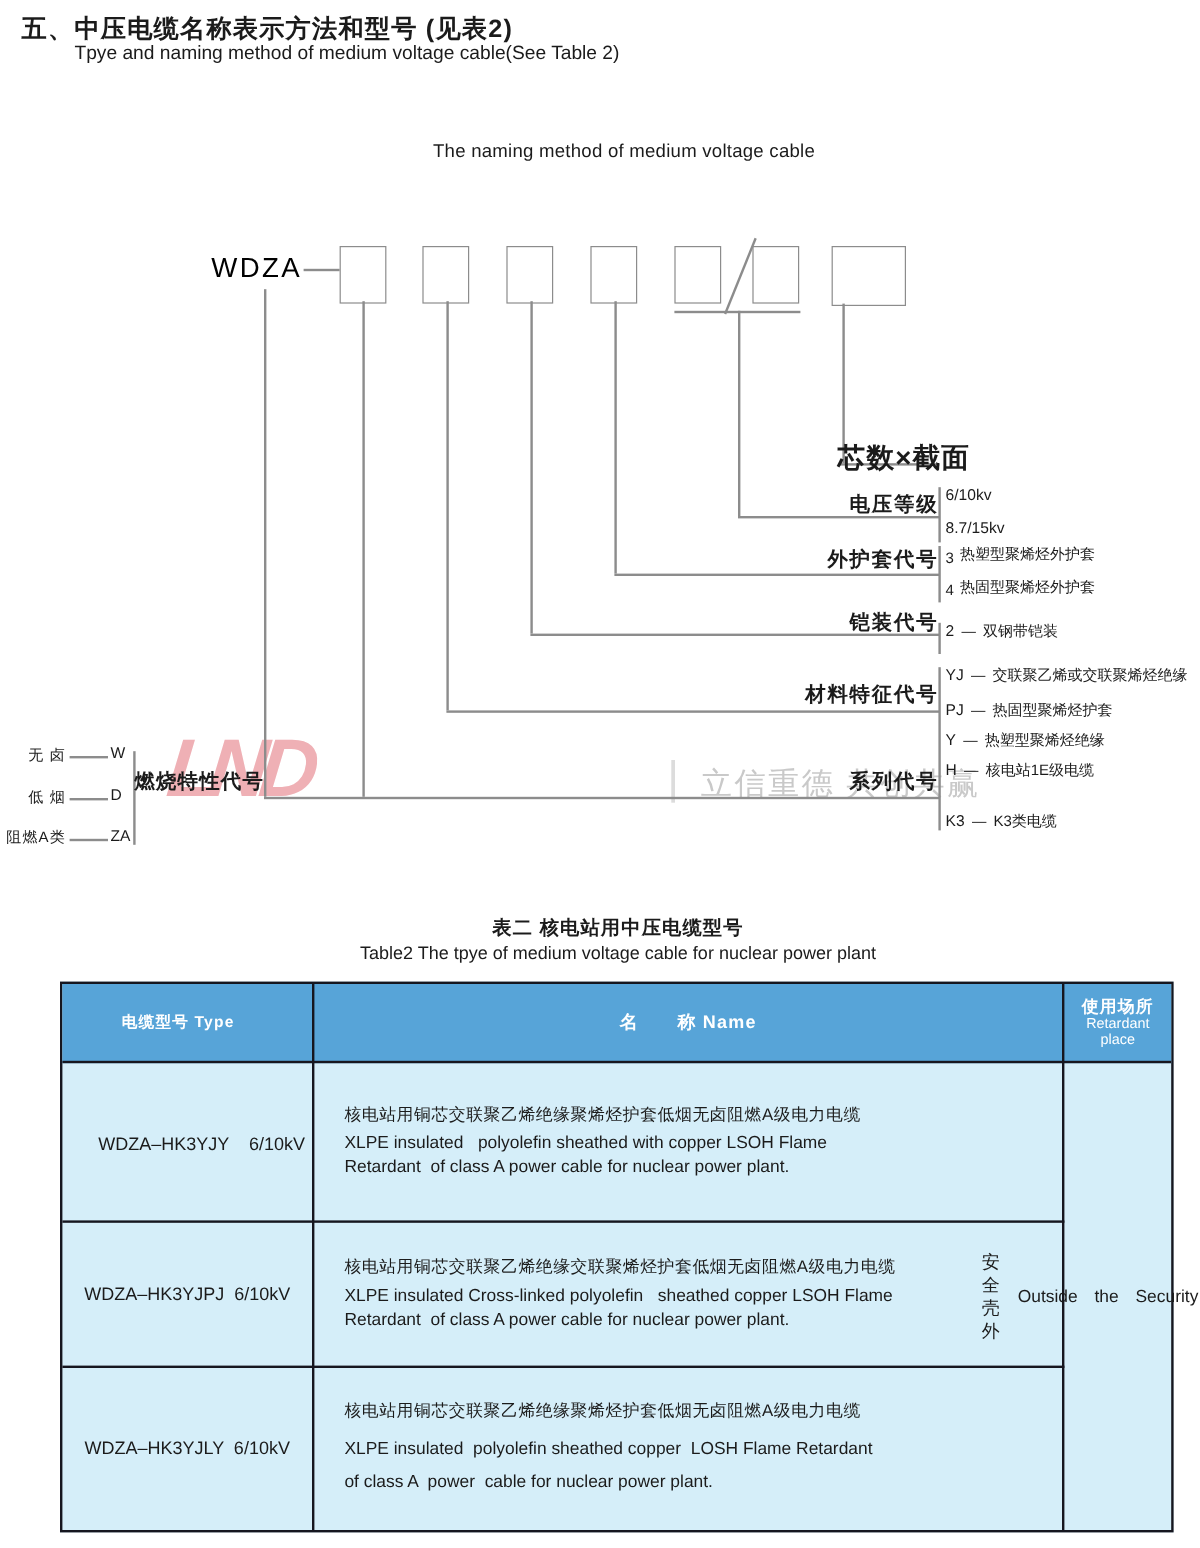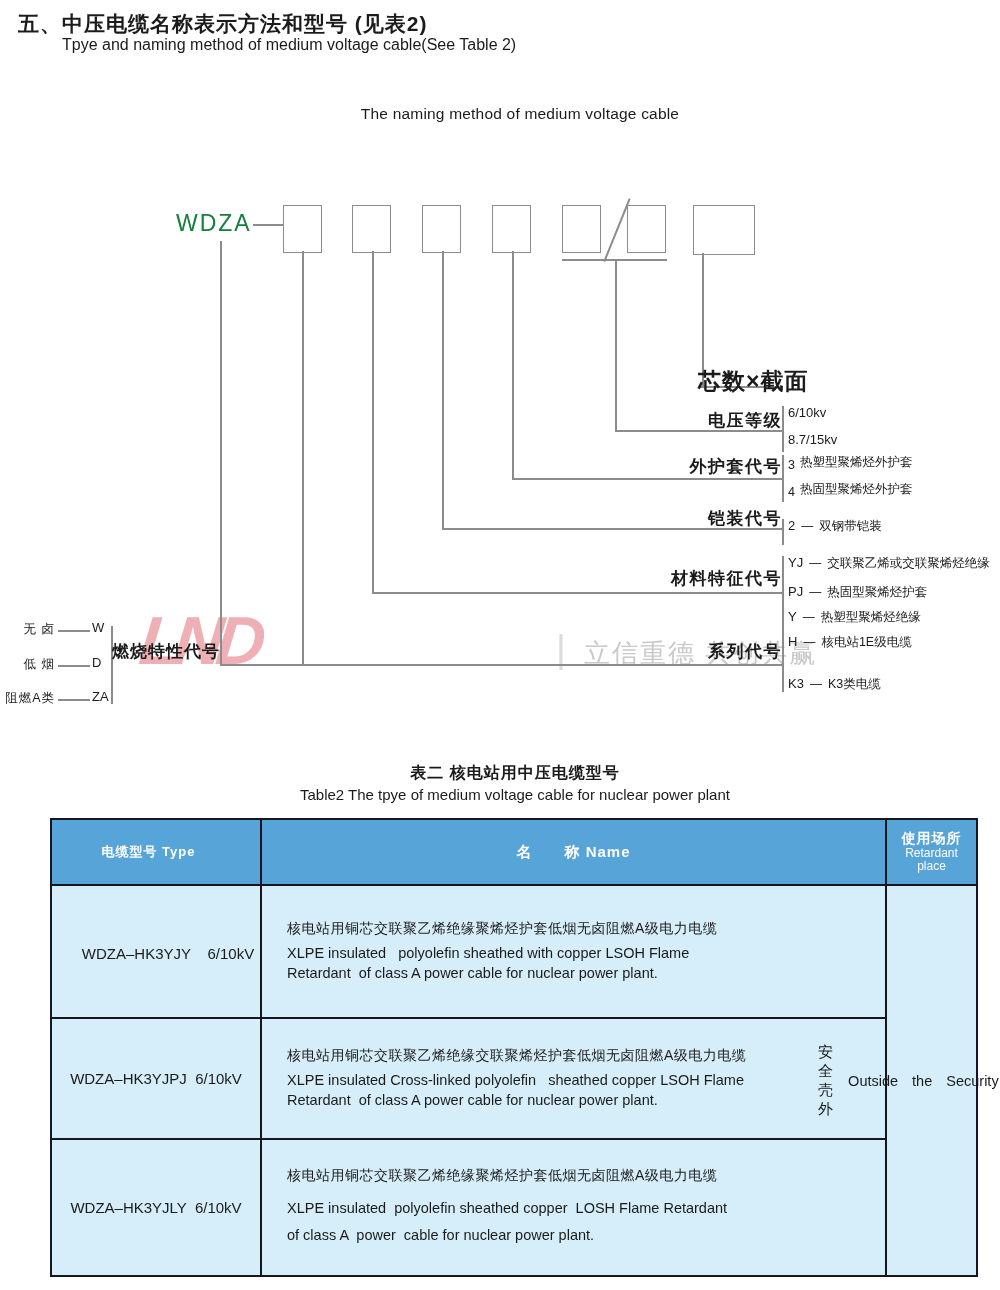--- a/index.html
+++ b/index.html
@@ -13,7 +13,7 @@
   .doc-subtitle{left:62px;top:36px;font-size:16px;}
   .diag-head{left:200px;top:103px;width:640px;text-align:center;}
   .diag-head .cn{font-size:16px;font-weight:bold;letter-spacing:2px;}
-  .diag-head .en{font-size:15.5px;margin-top:2px;letter-spacing:.2px;}
+  .diag-head .en{font-size:15.5px;margin-top:15px;letter-spacing:.2px;}
   
   .wm{z-index:0;}
   .wm-logo{left:140px;top:601px;font-size:68px;font-weight:900;font-style:italic;

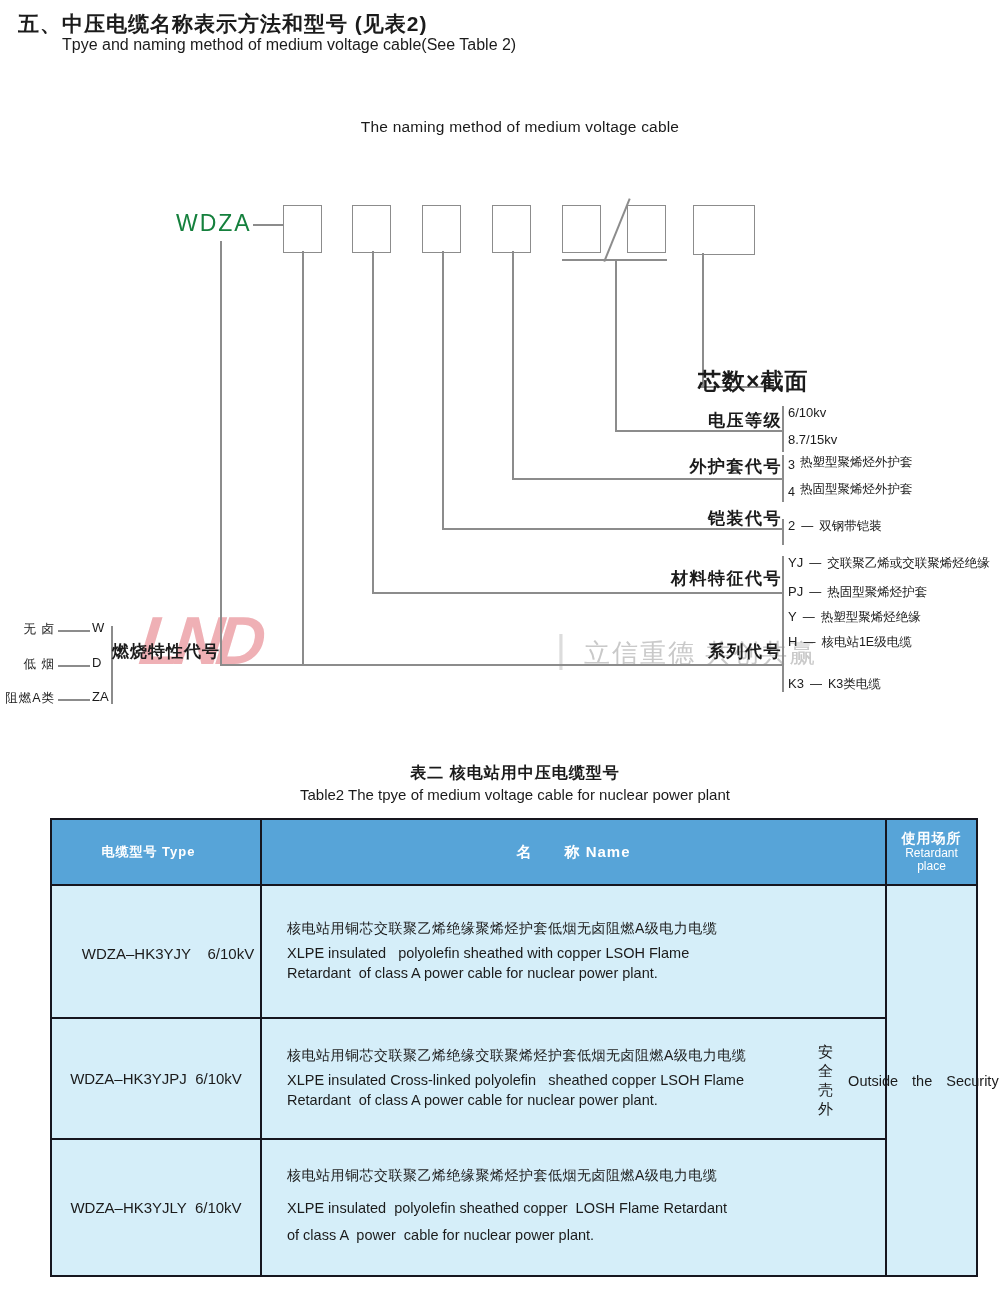--- a/index.html
+++ b/index.html
@@ -23,7 +23,7 @@
   .wm-slogan{left:584px;top:636px;font-size:26px;letter-spacing:2px;color:#c9c9c9;}
   
   .dg{z-index:2;}
-  .prefix{left:176px;top:210px;font-size:23px;letter-spacing:2px;color:#15803d;}
+  .prefix{left:176px;top:210px;font-size:23px;letter-spacing:2px;color:#000000;}
   .dbox{border:1.5px solid #8c8c8c;background:transparent;}
   .hline{background:#8c8c8c;height:1.5px;}
   .vline{background:#8c8c8c;width:1.5px;}

